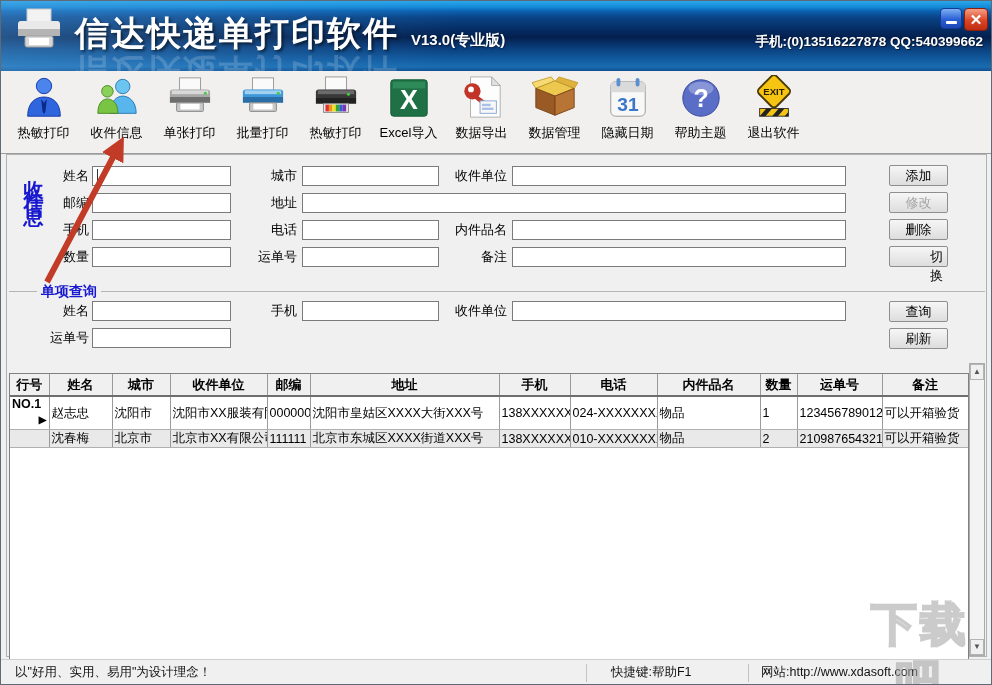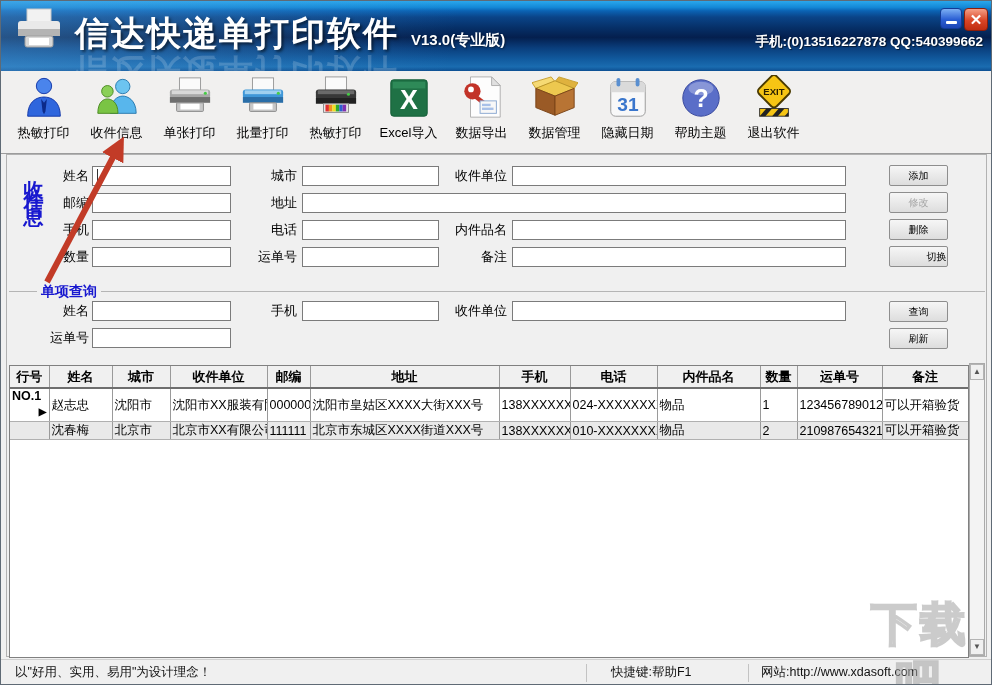--- a/index.html
+++ b/index.html
@@ -71,7 +71,7 @@
     text-align:right; white-space:nowrap; z-index:2;}
   .inp{ position:absolute; height:20px; border:1px solid #7b7b7b; background:#fff;
     font-size:13px; padding:0 3px; z-index:2; }
-  .btn{ position:absolute; width:59px; height:21px; font-size:10px; color:#000;
+  .btn{ position:absolute; width:59px; height:21px; font-size:13px; color:#000;
     background:linear-gradient(180deg,#f6f6f6,#dddddd); border:1px solid #8e8e8e;
     border-radius:2px; z-index:2; cursor:default; text-align:center; line-height:19px;}
   .btn.disabled{ color:#a4a4a4; }

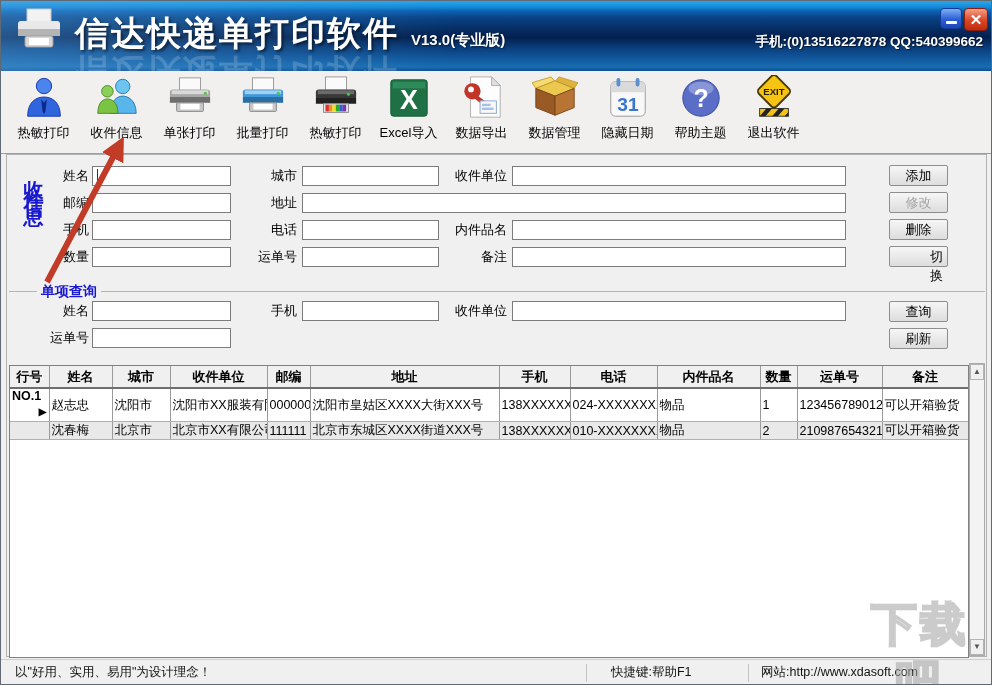--- a/index.html
+++ b/index.html
@@ -82,7 +82,7 @@
     color:#1818cf; background:#f0f0f0; padding:0 4px; z-index:2; line-height:16px;text-align:center;}
 
   
-  .grid-wrap{ position:absolute; left:8px; top:364px; width:960px; height:293px;
+  .grid-wrap{ position:absolute; left:8px; top:372px; width:960px; height:293px;
     background:#fff; border:1px solid #808080; overflow:hidden; z-index:2;}
   table.grid{ border-collapse:collapse; table-layout:fixed; width:958px; }
   table.grid th{

